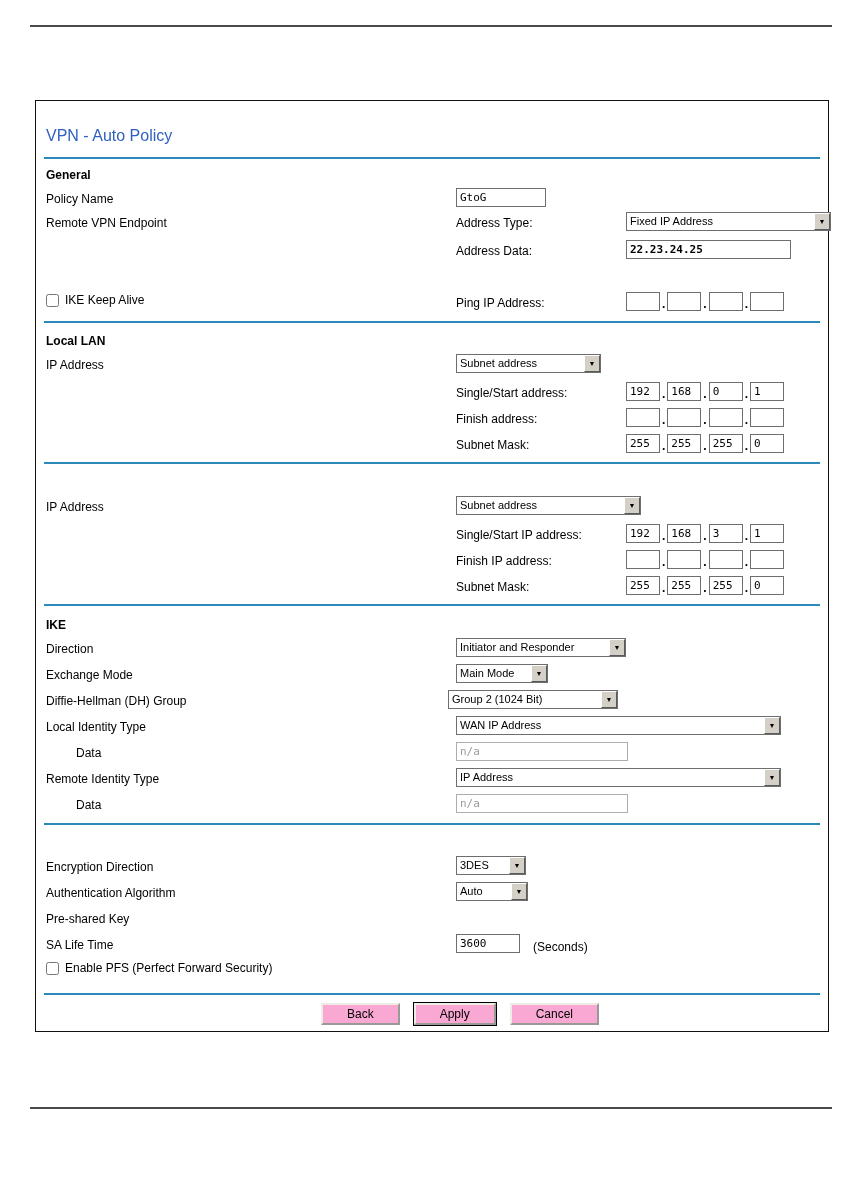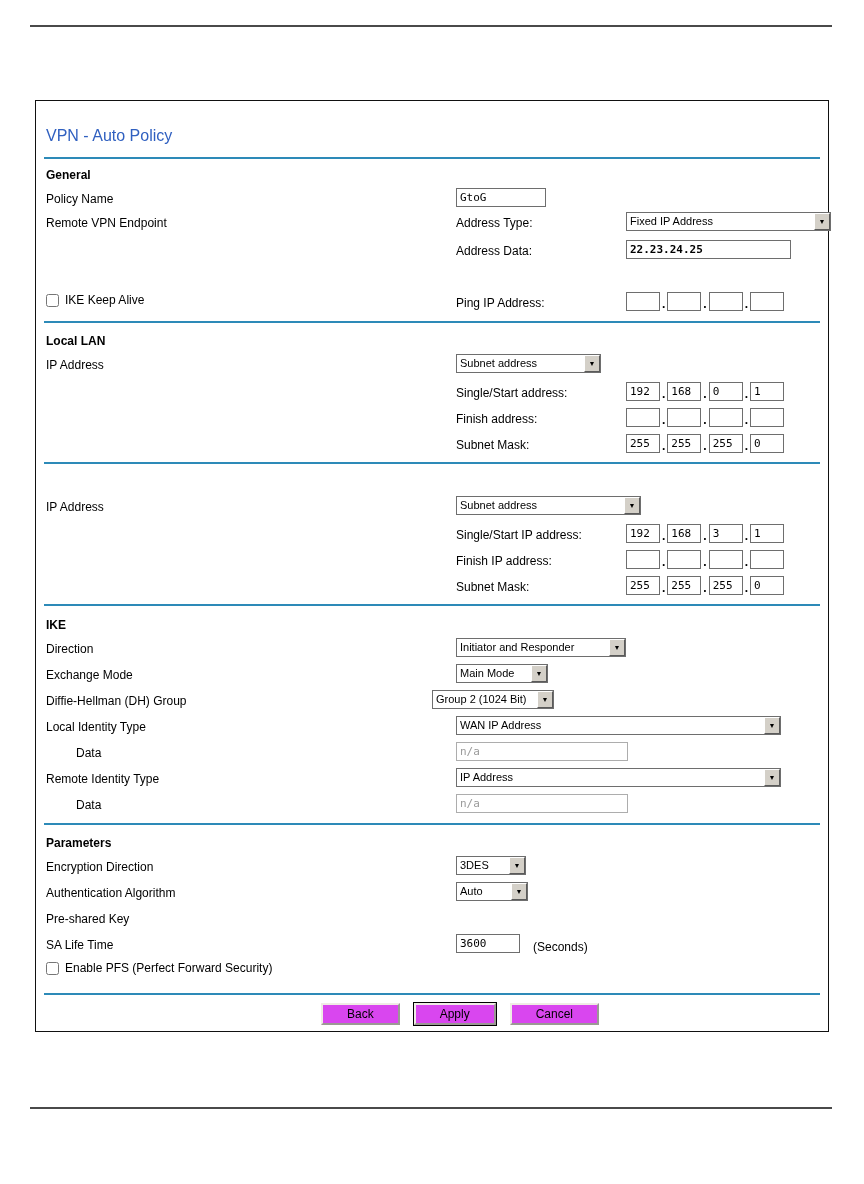--- a/index.html
+++ b/index.html
@@ -242,7 +242,7 @@
 
   <div class="row" style="top:588px">
     <span class="c1 lbl">Diffie-Hellman (DH) Group</span>
-    <span class="sel" style="left:396px;width:122px">
+    <span class="sel" style="left:412px;width:170px">
       <span class="sel-text">Group 2 (1024 Bit)</span>
       <span class="sel-btn">▼</span>
     </span>

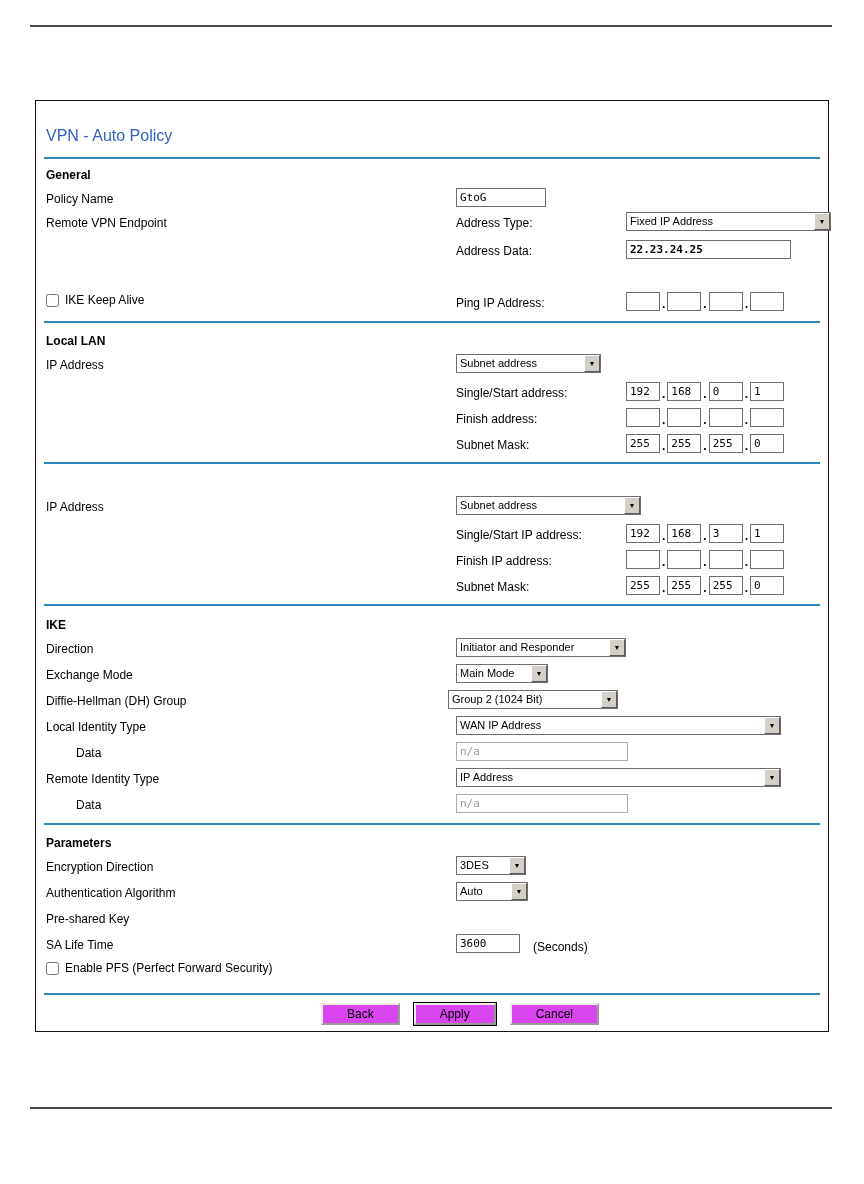--- a/index.html
+++ b/index.html
@@ -276,9 +276,6 @@
 
   <div class="divider" style="top:722px"></div>
 
-  <div class="row" style="top:730px">
-    <span class="c1 heading">Parameters</span>
-  </div>
 
   <div class="row" style="top:754px">
     <span class="c1 lbl">Encryption Direction</span>

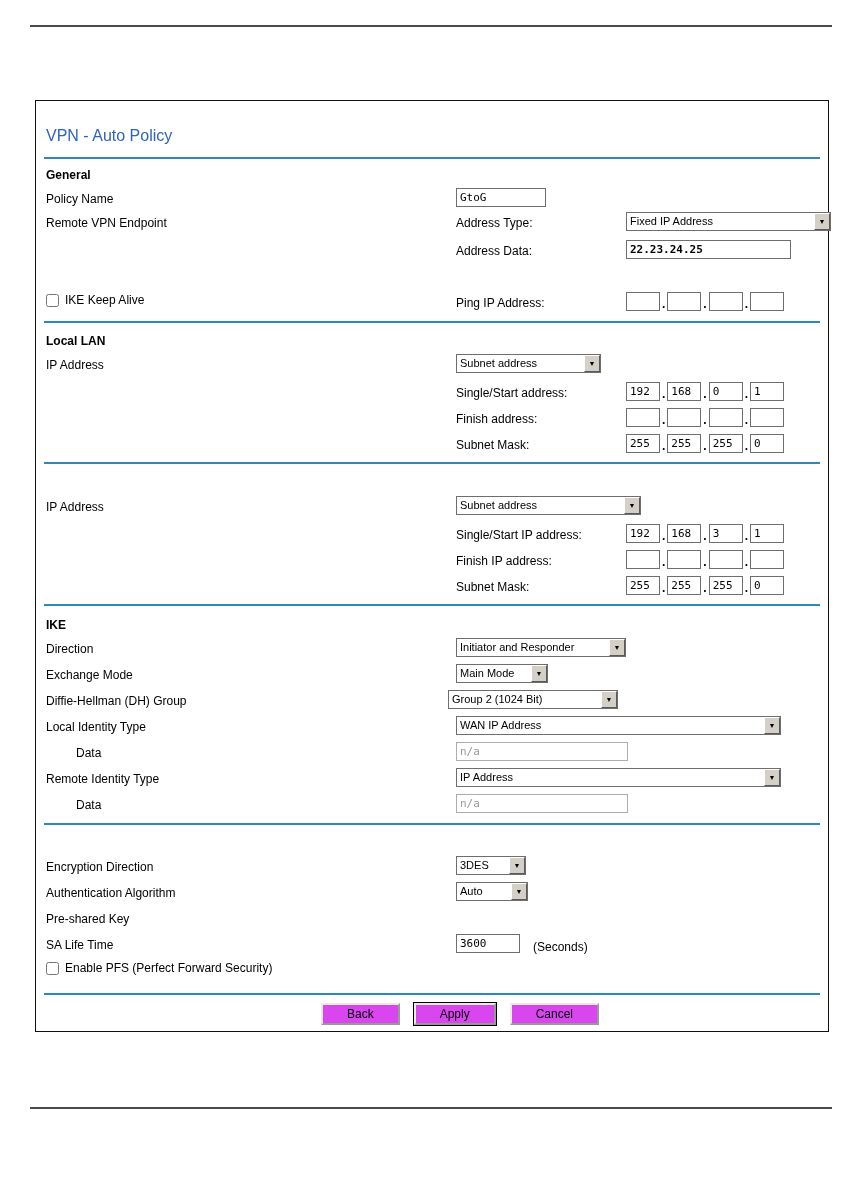--- a/index.html
+++ b/index.html
@@ -59,7 +59,7 @@
   .btnrow { display: flex; justify-content: center; gap: 14px; height: 26px; padding-left: 56px; }
   .btn {
     font-family: "Liberation Sans", sans-serif; font-size: 12px; color: #000;
-    background: #d946ef; border: 2px outset #efece5; padding: 1px 24px; height: 22px;
+    background: #f9a8d4; border: 2px outset #efece5; padding: 1px 24px; height: 22px;
     cursor: pointer;
   }
   .btn-default { outline: 1px solid #000; }

